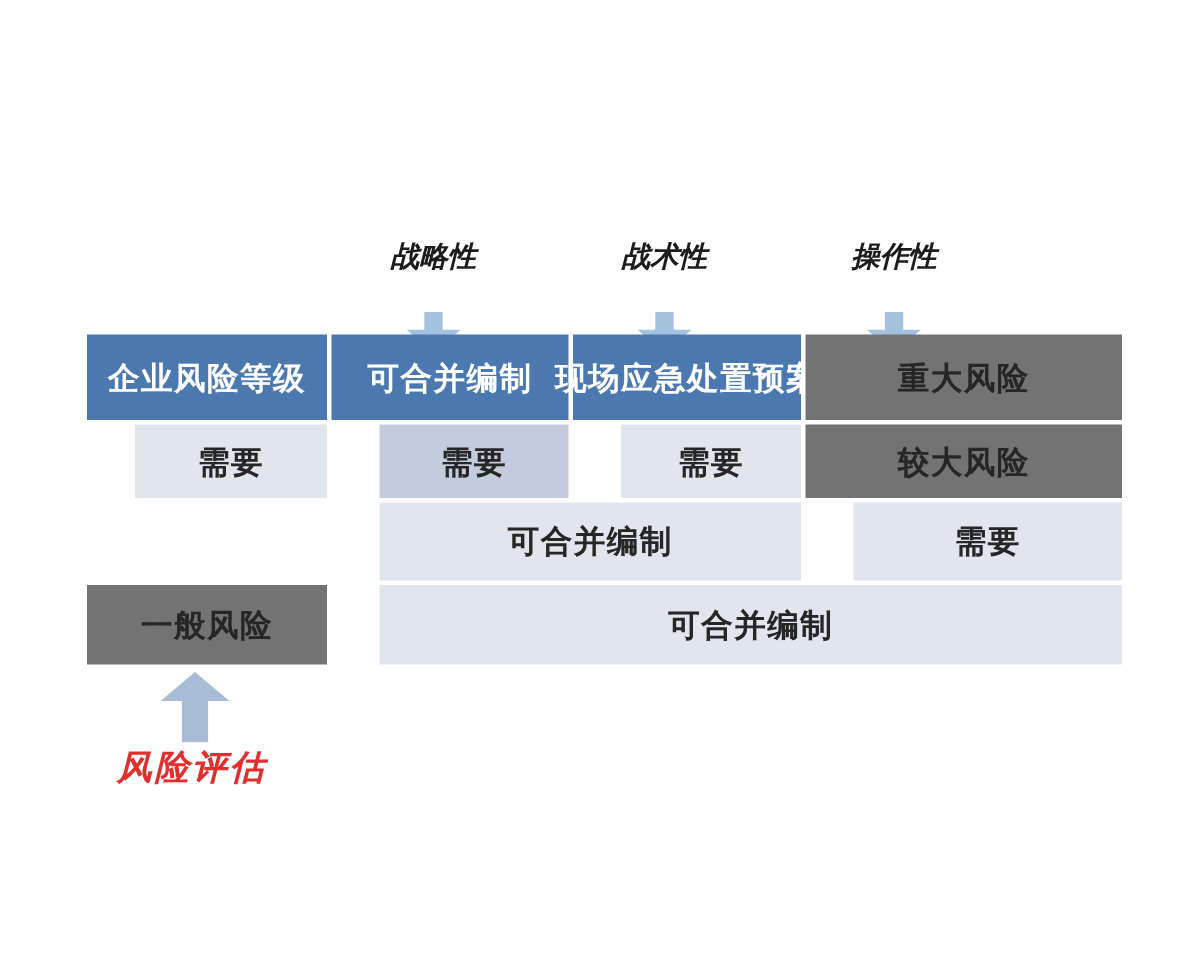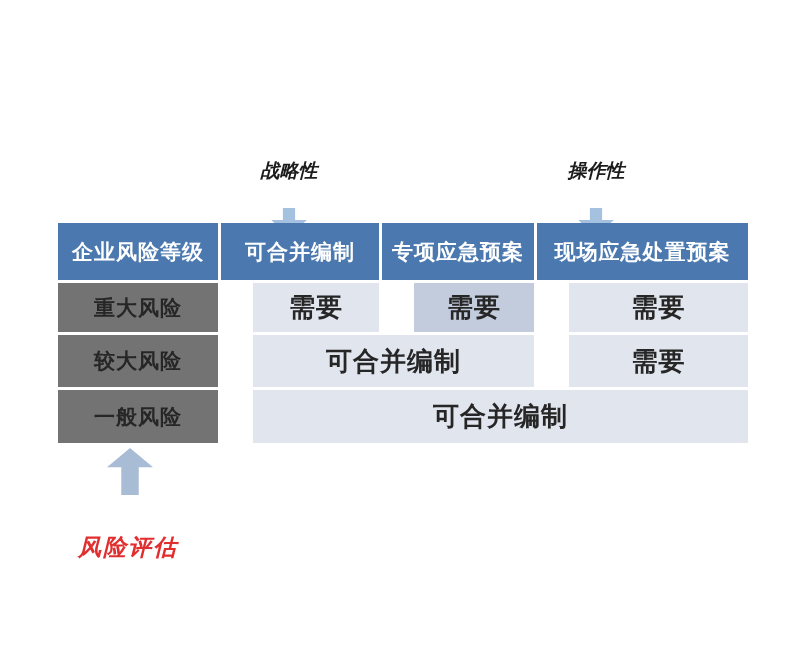--- a/index.html
+++ b/index.html
@@ -55,6 +55,10 @@
     <div class="plan-label">战略性</div>
     <div class="down-arrow"></div>
   </div>
+  <div class="plan-label-group" style="left:443px;">
+    <div class="plan-label">战术性</div>
+    <div class="down-arrow"></div>
+  </div>
   <div class="plan-label-group" style="left:596px;">
     <div class="plan-label">操作性</div>
     <div class="down-arrow"></div>

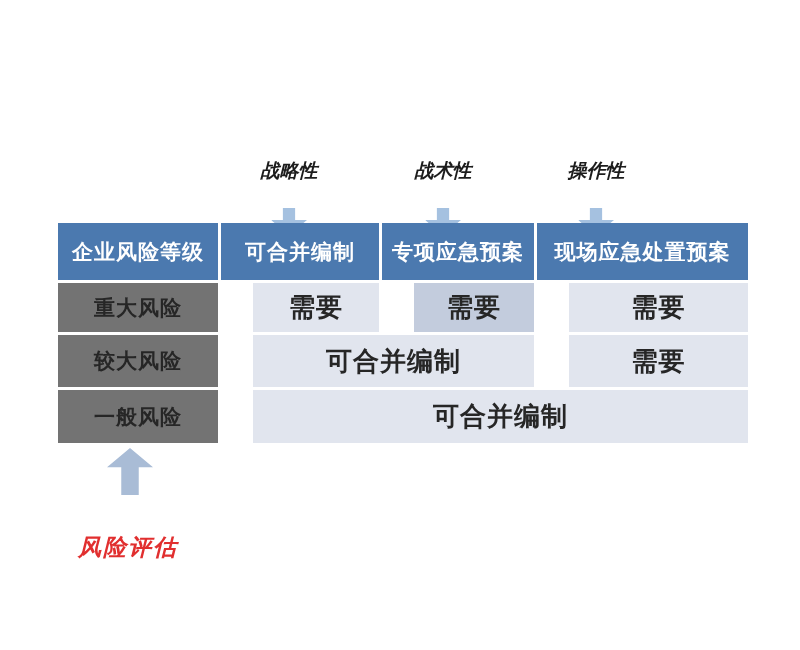--- a/index.html
+++ b/index.html
@@ -68,7 +68,6 @@
 
     <div class="cell th">企业风险等级</div>
     <div class="cell th">可合并编制</div>
-    <div class="cell th">专项应急预案</div>
     <div class="cell th">现场应急处置预案</div>
 
     <div class="cell level">重大风险</div>

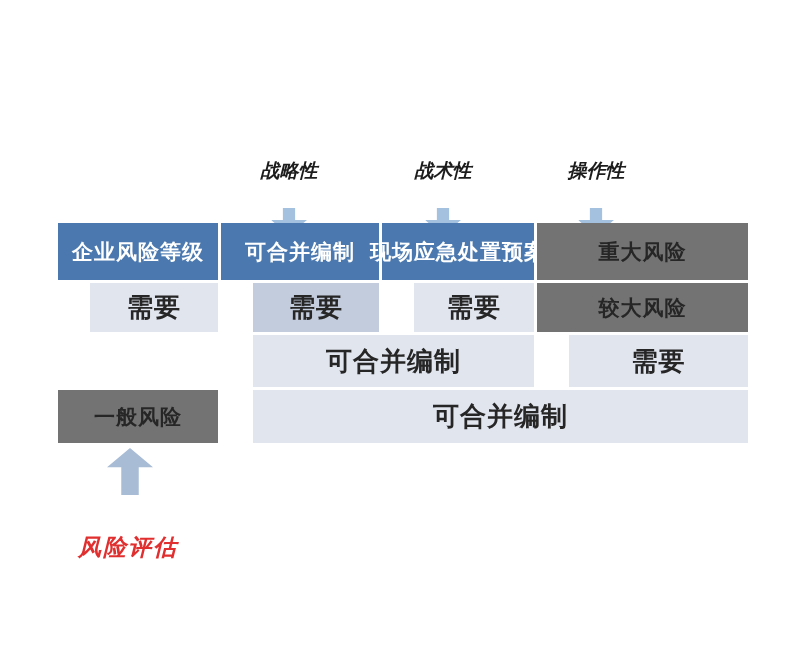--- a/index.html
+++ b/index.html
@@ -30,7 +30,7 @@
   .cell { display:flex; align-items:center; justify-content:center; font-weight:bold; white-space:nowrap; }
   .th    { background:#4b79af; color:#ffffff; font-size:21px; letter-spacing:1px; }
   .level { background:#737373; color:#262626; font-size:21px; letter-spacing:1px; }
-  .light { background:#e1e5ee; color:#262626; font-size:26px; letter-spacing:1px;margin-left:32px; }
+  .light { background:#e1e5ee; color:#262626; font-size:21px; letter-spacing:1px;margin-left:32px; }
   .hl    { background:#c3ccdd; }
   .span2 { grid-column:2 / span 2; }
   .span3 { grid-column:2 / span 3; }

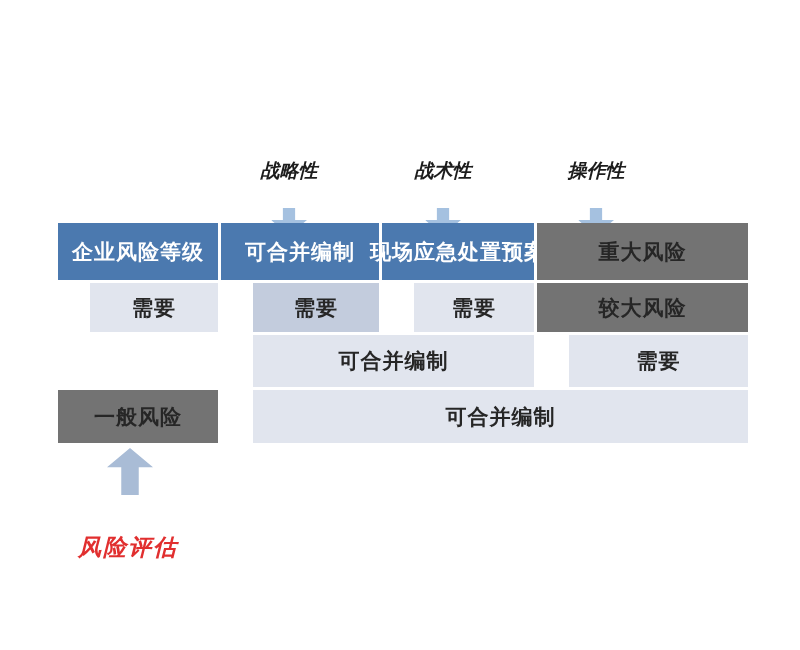--- a/index.html
+++ b/index.html
@@ -43,7 +43,7 @@
   .risk-assessment-label {
     position:absolute; left:78px; top:496px;
     font-family:"Liberation Serif", serif; font-style:italic; font-weight:bold;
-    font-size:23px; color:#e12f2f; letter-spacing:2px; white-space:nowrap;margin-top:36px;
+    font-size:23px; color:#e12f2f; letter-spacing:2px; white-space:nowrap;
   }
 </style>
 </head>

